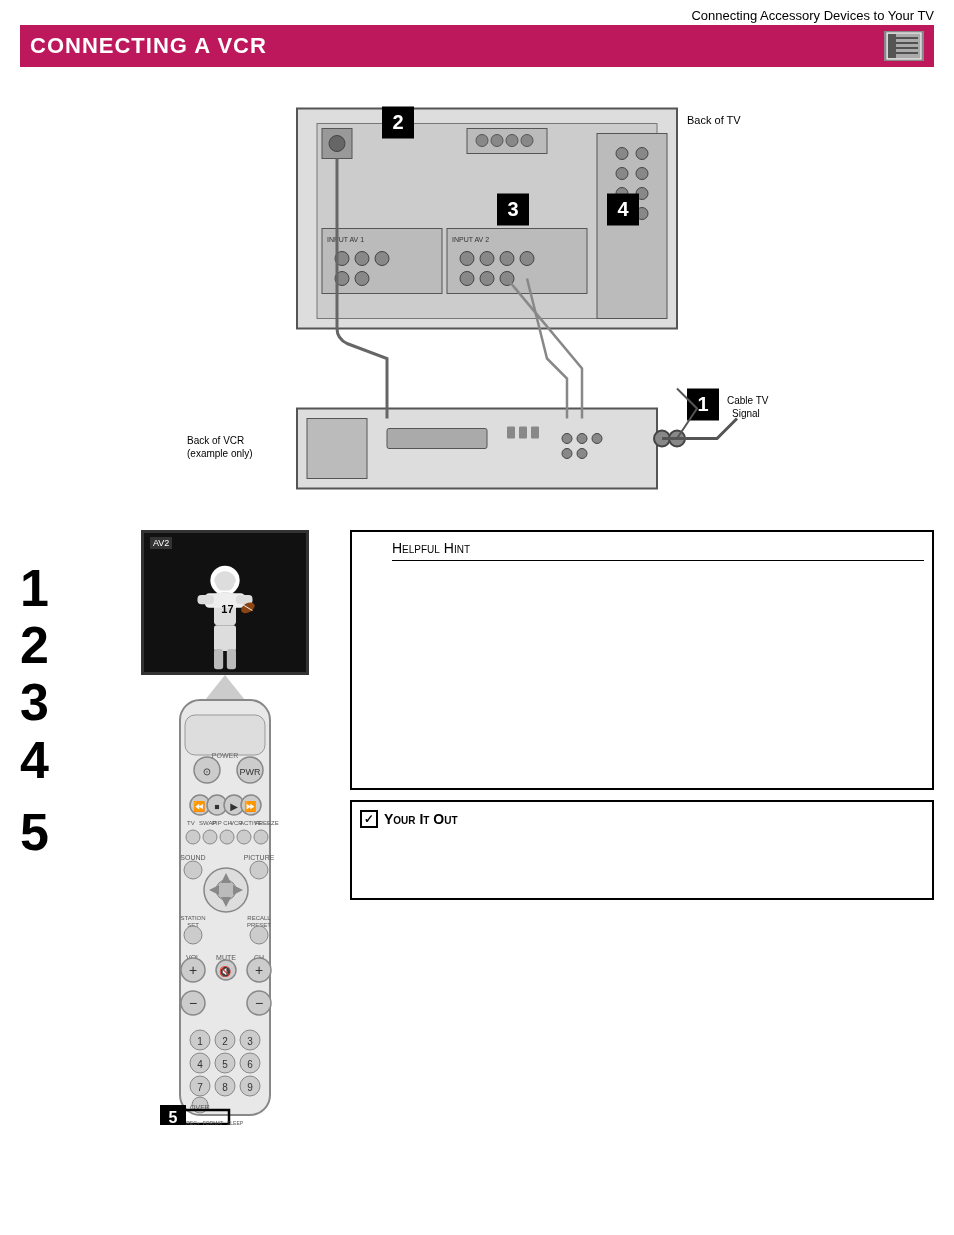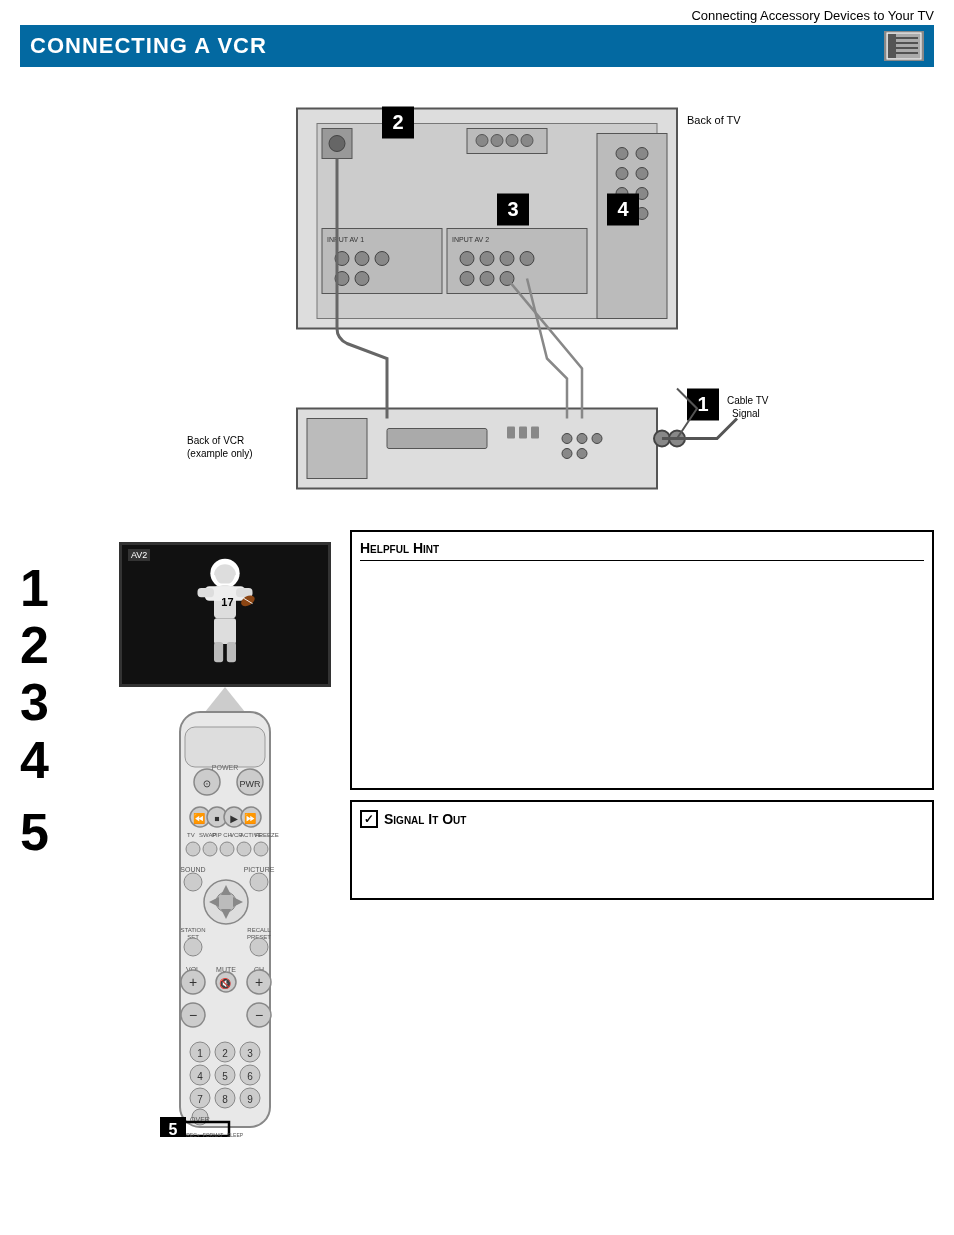--- a/index.html
+++ b/index.html
@@ -27,7 +27,7 @@
       display: flex;
       align-items: center;
       justify-content: space-between;
-      background: #0369a1;
+      background: #be185d;
       color: #fff;
       margin: 0 20px;
       padding: 6px 10px;

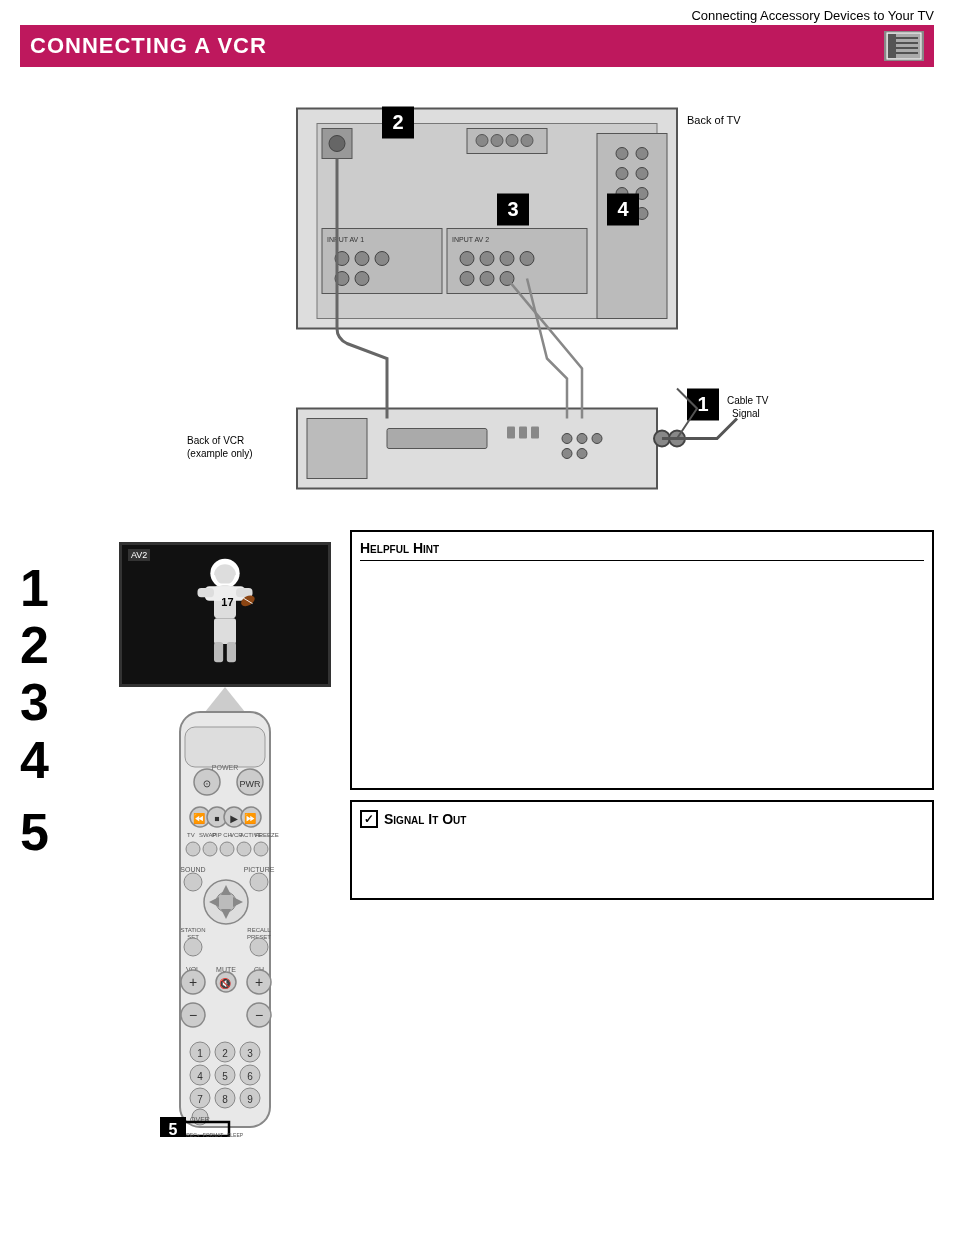--- a/index.html
+++ b/index.html
@@ -106,16 +106,15 @@
       align-items: center;
     }
     .tv-screen {
-      width: 212px;
+      width: 168px;
       height: 145px;
       border: 3px solid #333;
       background: #111;
       position: relative;
       overflow: hidden;
       display: flex;
-      align-items: flex-start;
+      align-items: flex-end;
       justify-content: center;
-      margin-top: 12px;
     }
     .tv-screen-label {
       position: absolute;

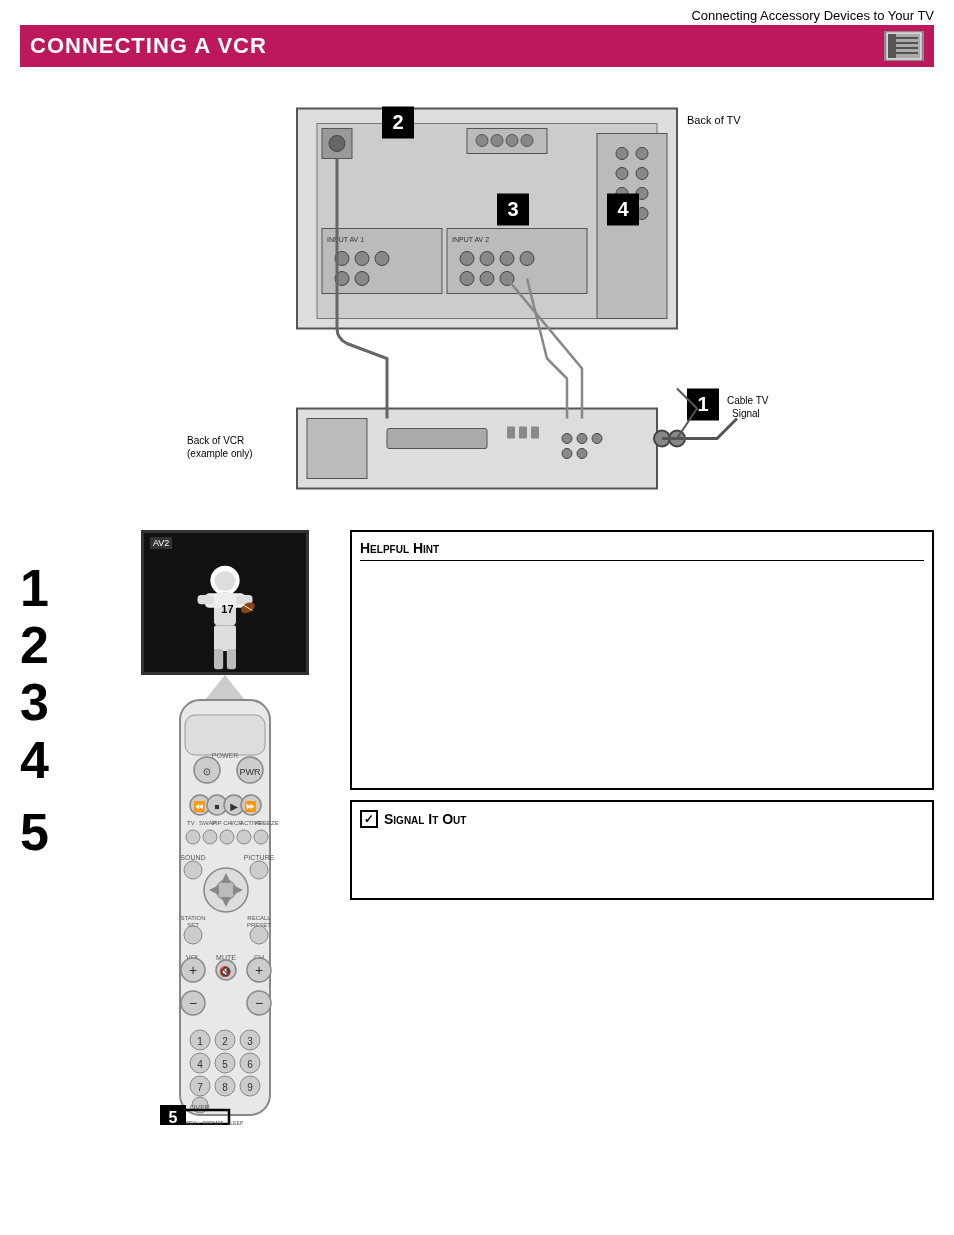--- a/index.html
+++ b/index.html
@@ -152,11 +152,12 @@
     }
     .helpful-hint-title {
       font-size: 14px;
-      font-weight: bold;
+      font-weight: normal;
       border-bottom: 1px solid #000;
       padding-bottom: 4px;
       margin-bottom: 6px;
       font-variant: small-caps;
+      margin-left: 32px;
     }
 
     .check-it-out-box {

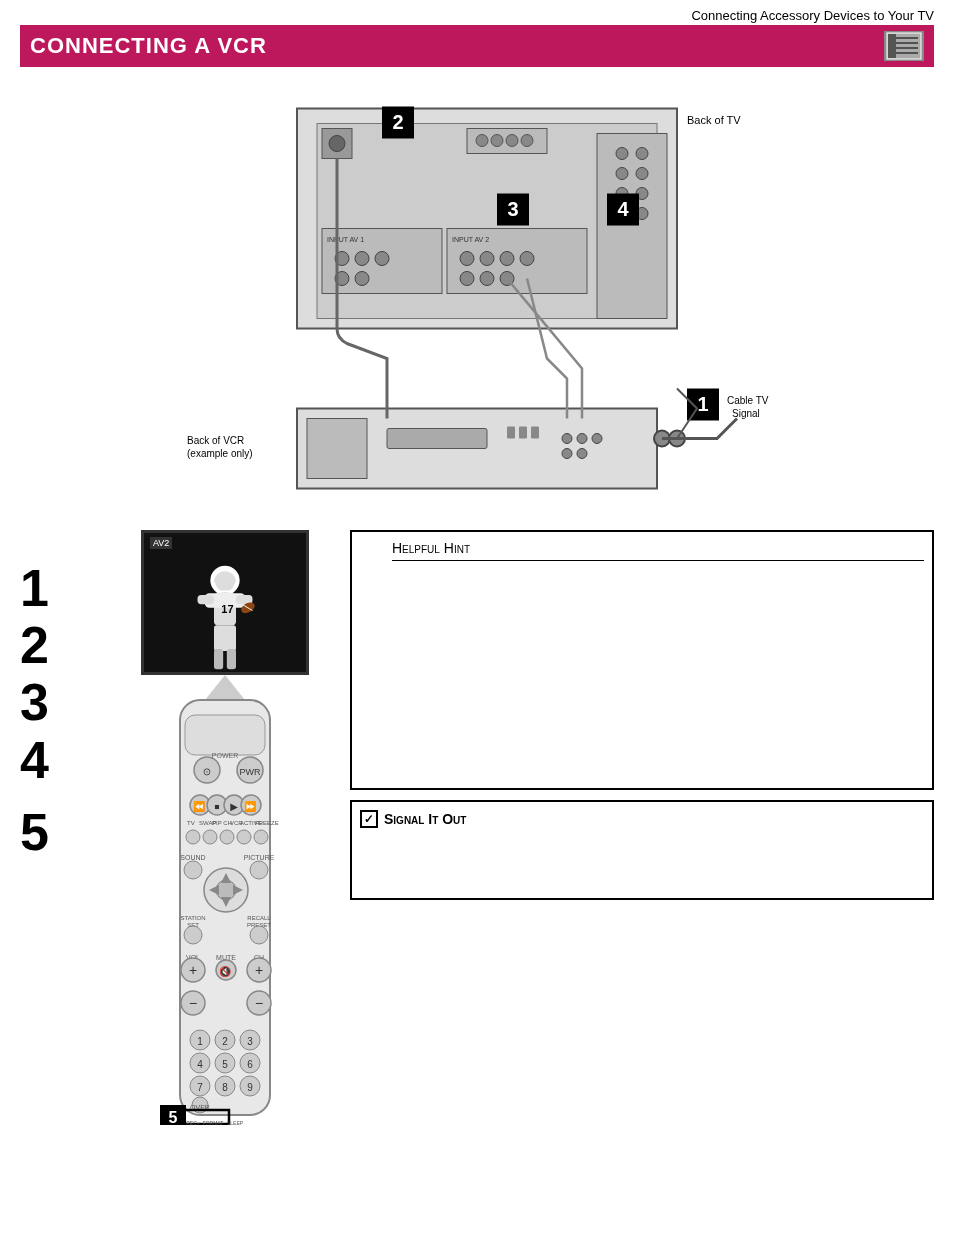--- a/index.html
+++ b/index.html
@@ -481,7 +481,7 @@
       <div class="check-it-out-box">
         <div class="check-it-out-title">
           <div class="check-icon">✓</div>
-          <span>Signal It Out</span>
+          <span>Your It Out</span>
         </div>
       </div>
 

